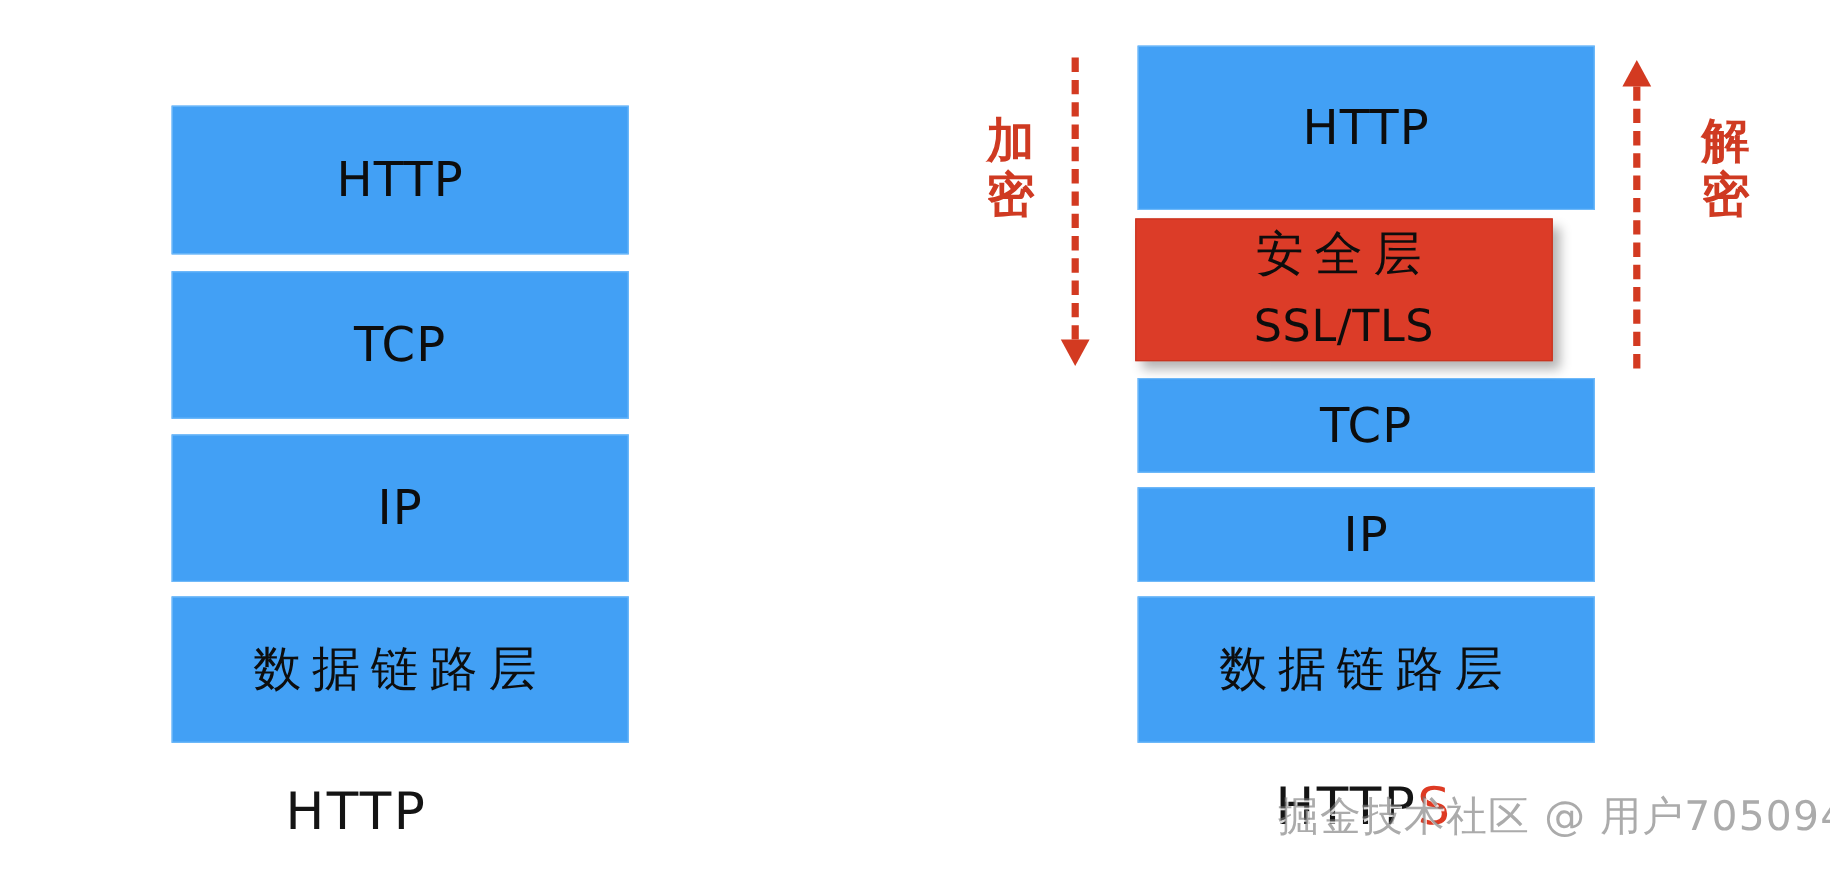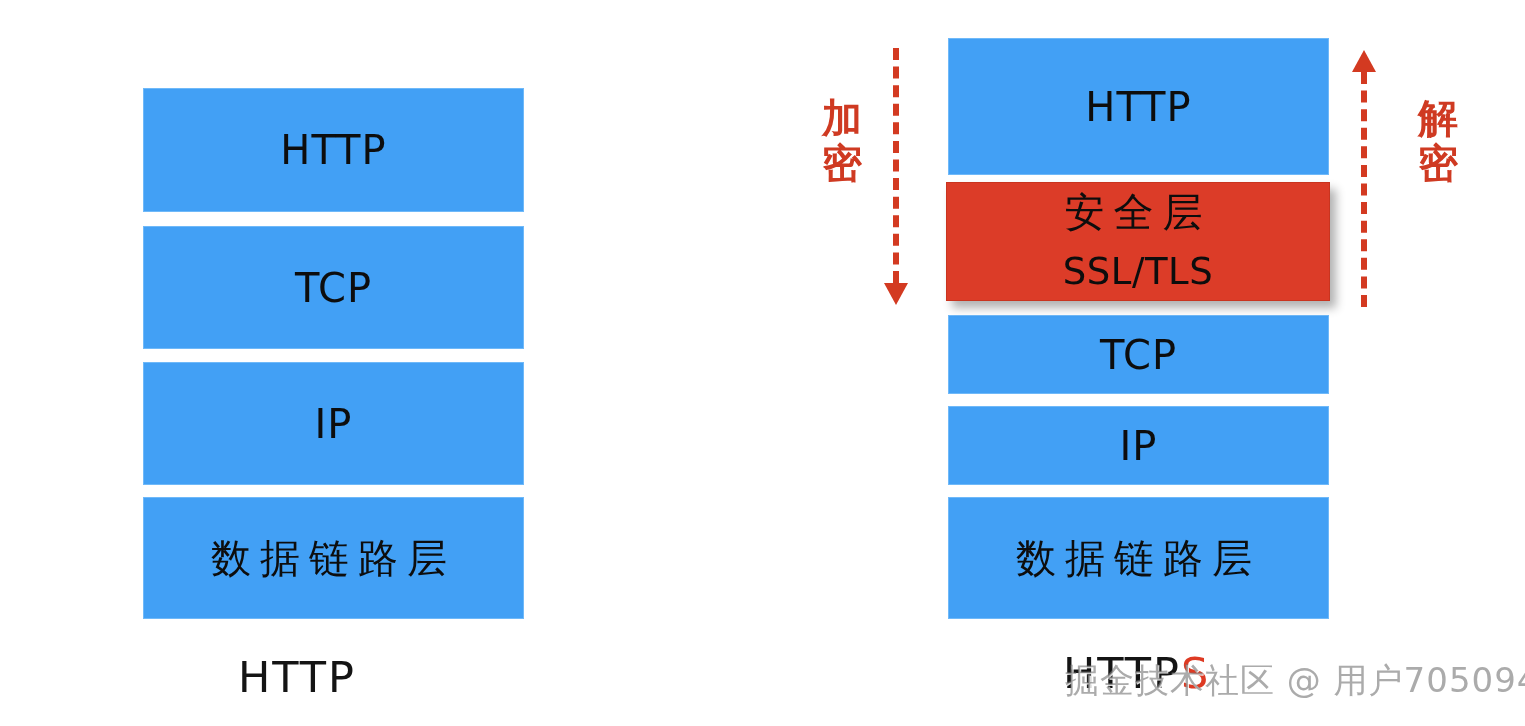--- a/index.html
+++ b/index.html
@@ -156,7 +156,7 @@
       <span class="layer-label">HTTP</span>
     </div>
 
-    <div class="layer-box red" style="left:946px; top:182px; width:384px; height:119px;">
+    <div class="layer-box red" style="left:946px; top:182px; width:348px; height:119px;">
       <span class="layer-label cjk">安全层</span>
       <span class="layer-label sub">SSL/TLS</span>
     </div>

